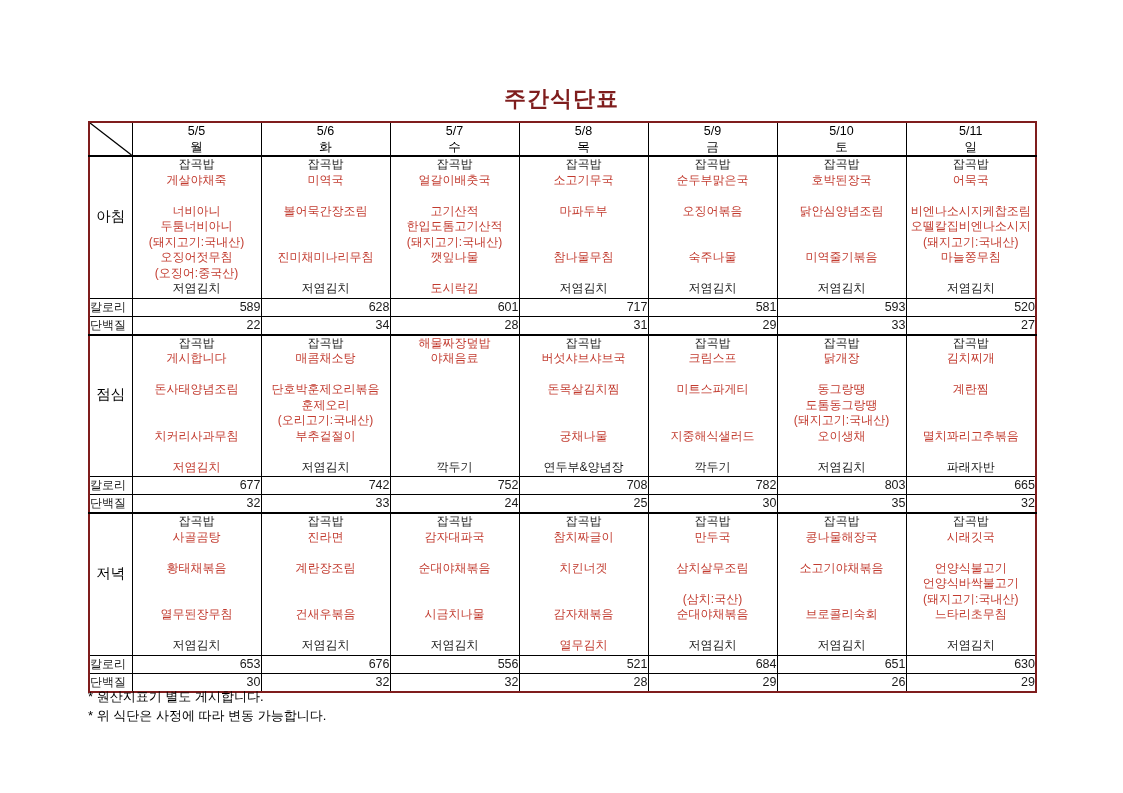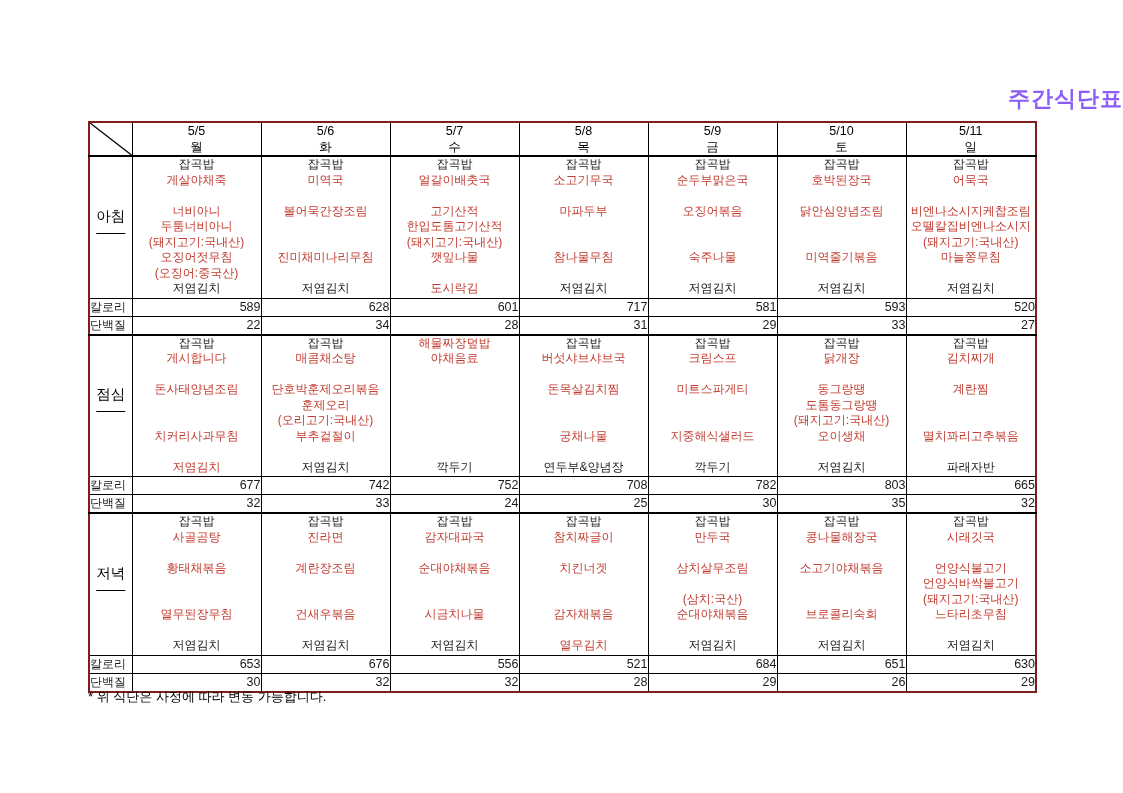--- a/index.html
+++ b/index.html
@@ -11,7 +11,7 @@
   .sheet{position:relative;width:1123px;height:793px;background:#fff;overflow:hidden;}
   .title{
     position:absolute;top:84px;left:0;width:100%;margin:0;
-    text-align:right;font-size:22px;font-weight:bold;color:#8b5cf6;letter-spacing:1px;
+    text-align:center;font-size:22px;font-weight:bold;color:#7f1d1d;letter-spacing:1px;
   }
   table.menu{
     position:absolute;left:88px;top:121px;width:947px;

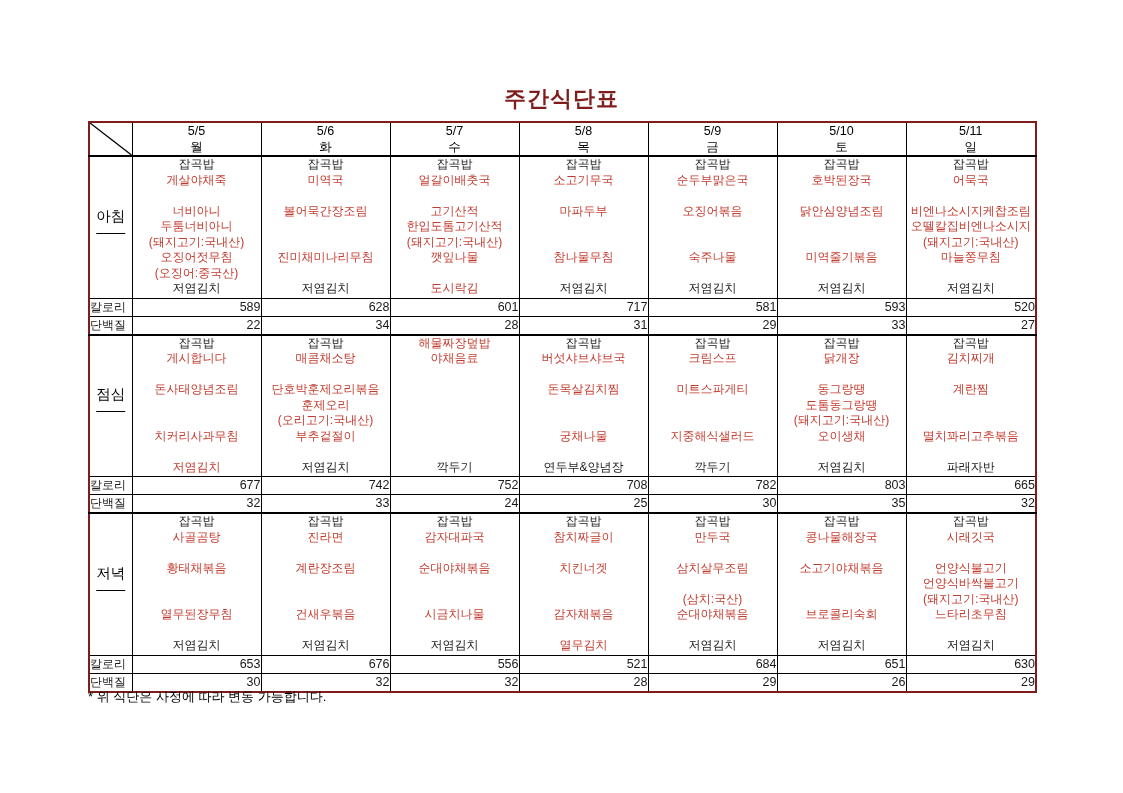--- a/index.html
+++ b/index.html
@@ -28,7 +28,7 @@
   .meal-row th,.meal-row td{border-top-width:2px;}
   .mcell{vertical-align:top;padding-top:2px;}
   .ln{height:15.55px;line-height:15.55px;font-size:12px;text-align:center;white-space:nowrap;}
-  .mlabel{font-weight:bold;font-size:14.5px;vertical-align:middle;color:#000;text-decoration:underline;}
+  .mlabel{font-weight:bold;font-size:14.5px;vertical-align:middle;color:#000;}
   .mlabel span{position:relative;top:-11px;}
   .num-row{height:17px;}
   .num{font-size:12.5px;text-align:right;line-height:17px;color:#1a1a1a;}

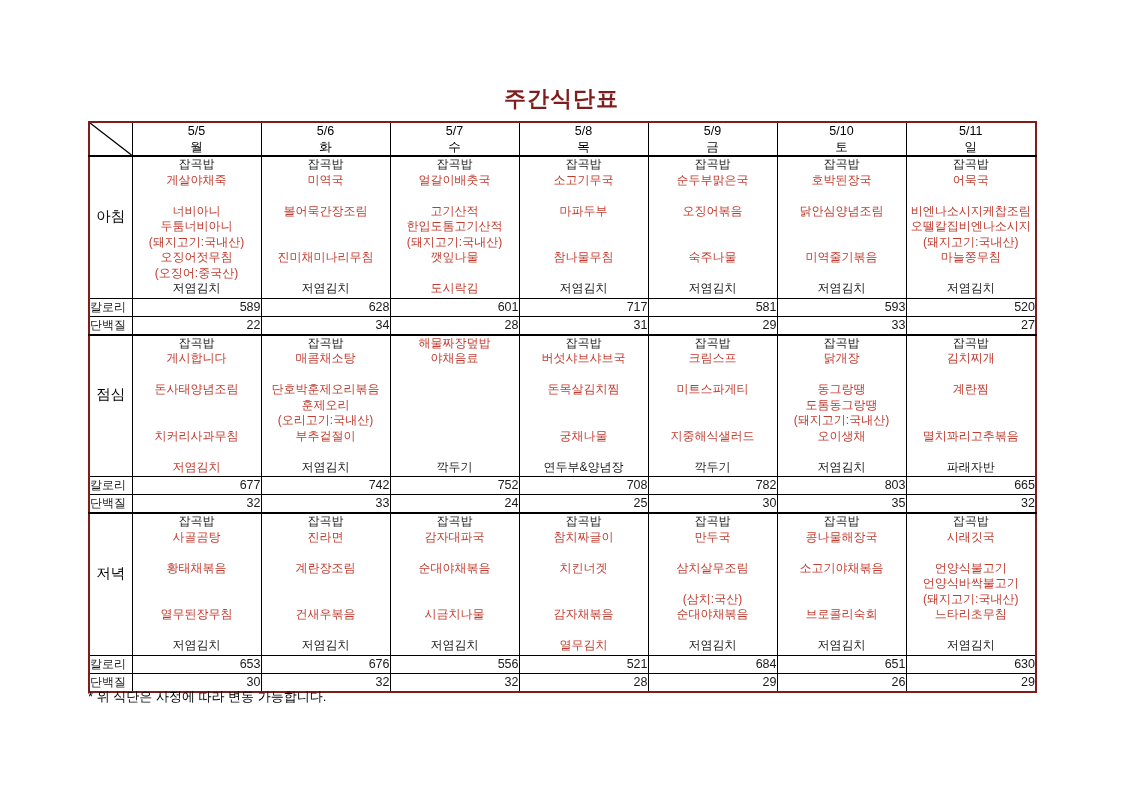--- a/index.html
+++ b/index.html
@@ -396,6 +396,7 @@
   </table>
 
   <div class="foot">
+    <div>* 원산지표기 별도 게시합니다.</div>
     <div>* 위 식단은 사정에 따라 변동 가능합니다.</div>
   </div>
 </div>

